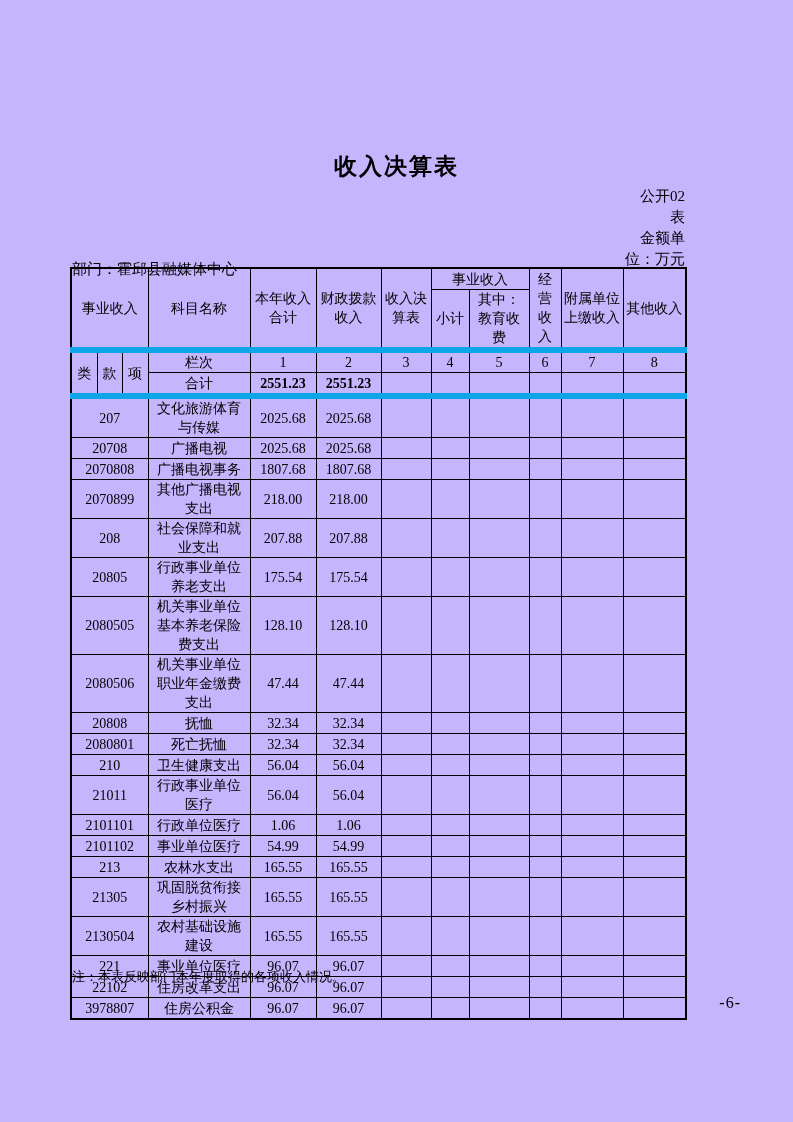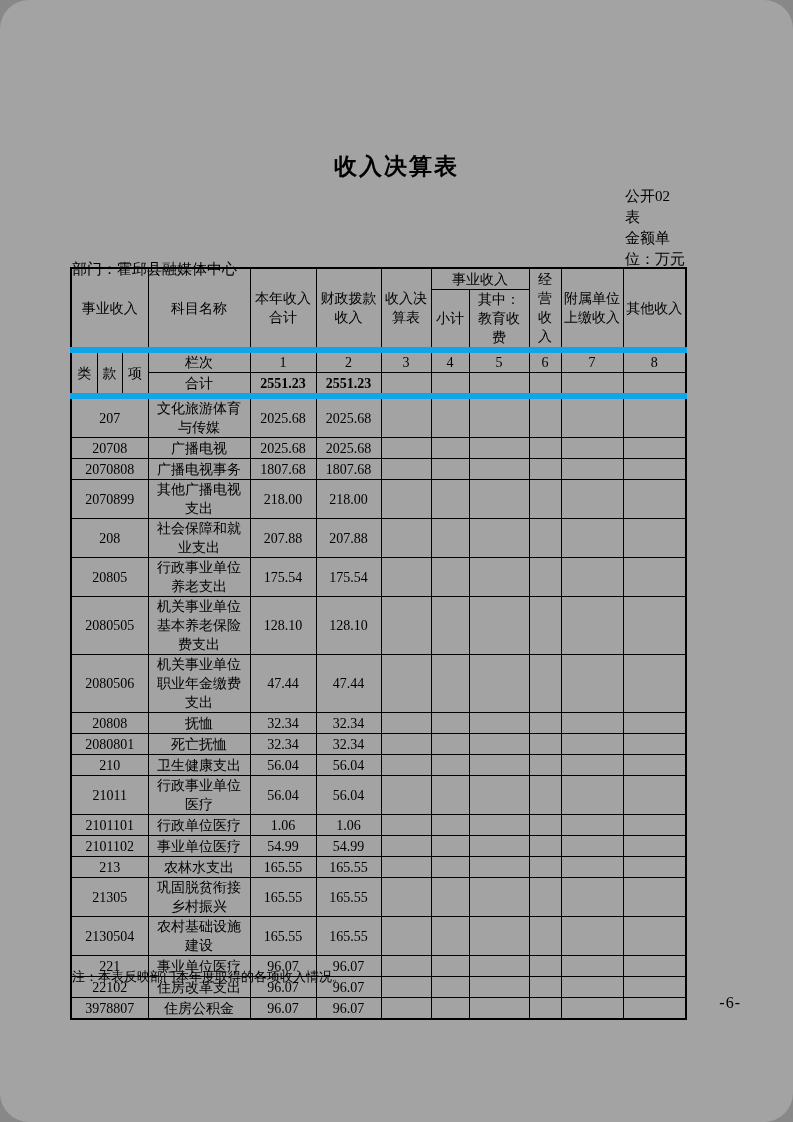--- a/index.html
+++ b/index.html
@@ -5,10 +5,9 @@
   html,body{margin:0;padding:0;background:#888;}
   .page{
     position:relative;width:793px;height:1122px;margin:0 auto;
-    background:#a3a3a3;color:#000;
+    background:#c4b5fd;color:#000;
     font-family:"Liberation Serif","DejaVu Serif",serif;
     overflow:hidden;
-    border-radius:29px;
   }
   .doc-title{
     position:absolute;top:151px;left:0;width:793px;

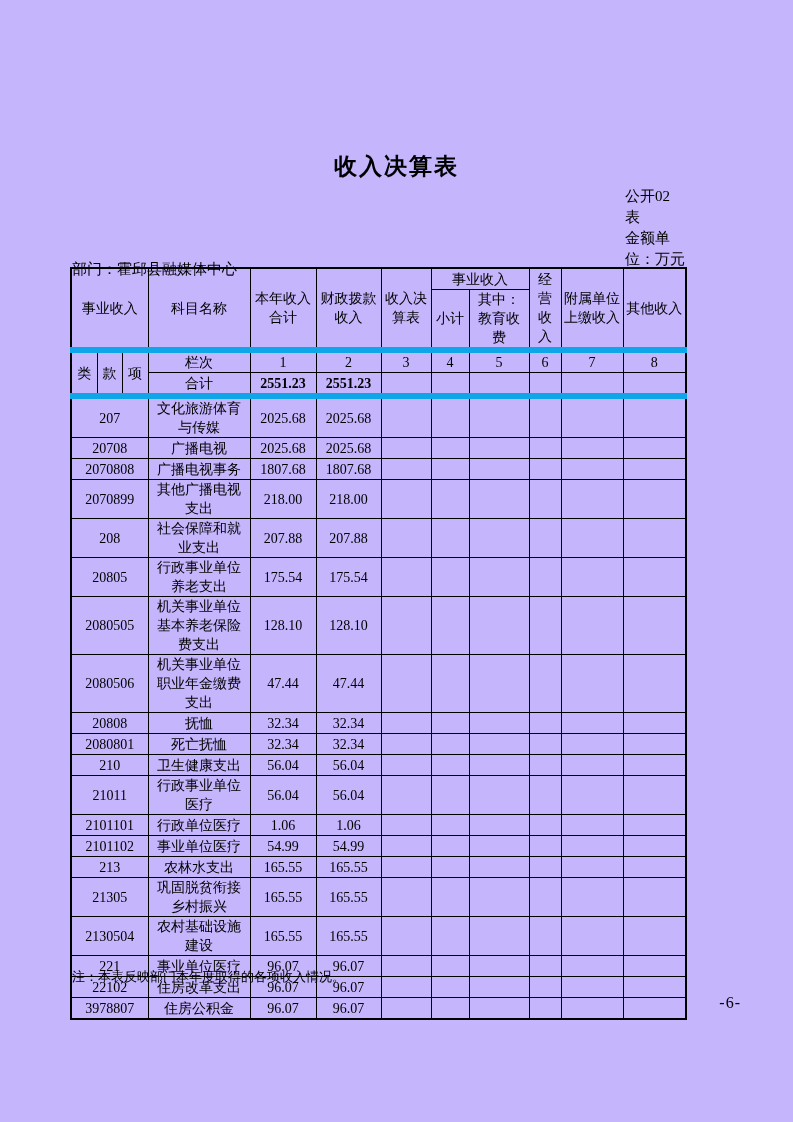--- a/index.html
+++ b/index.html
@@ -15,7 +15,7 @@
   }
   .doc-label{
     position:absolute;top:186px;right:108px;
-    text-align:left;font-size:15px;line-height:21px;white-space:nowrap;
+    text-align:right;font-size:15px;line-height:21px;white-space:nowrap;
   }
   .department{
     position:absolute;top:244px;left:72px;font-size:15px;white-space:nowrap;margin-top:16px;

